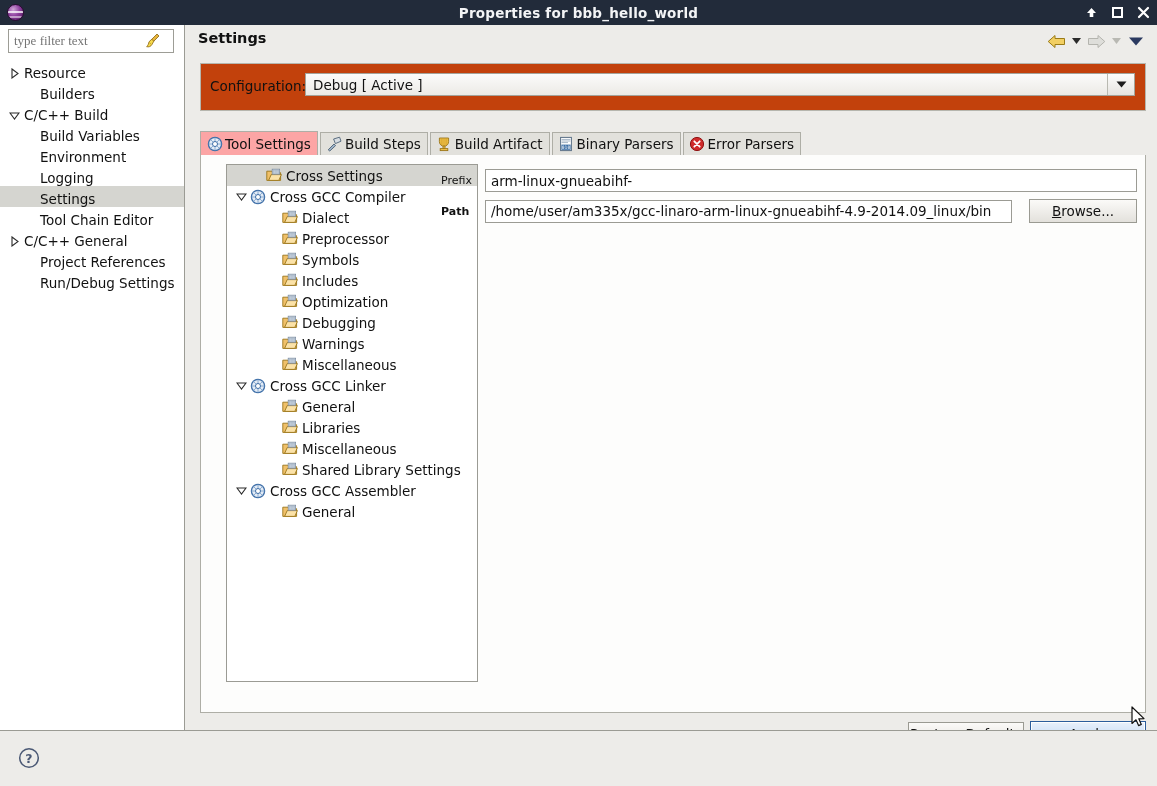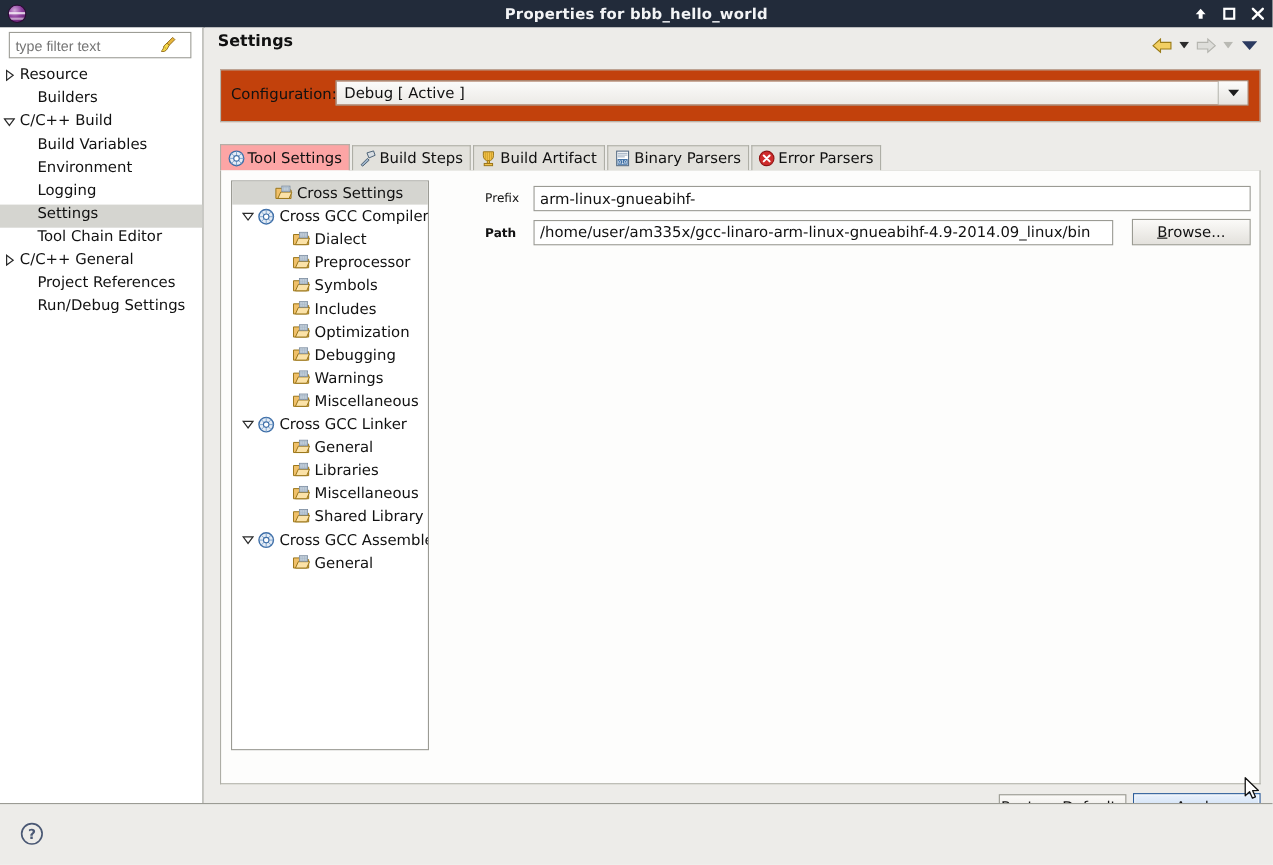--- a/index.html
+++ b/index.html
@@ -79,7 +79,7 @@
   }
   .filterbox input {
     border: 0; outline: none; background: transparent;
-    font-family: Liberation Sans, sans-serif;
+    font-family: Liberation Serif, serif;
     font-size: 13px; color: #111;
     padding: 0 4px 0 5px; width: 132px; height: 20px;
   }

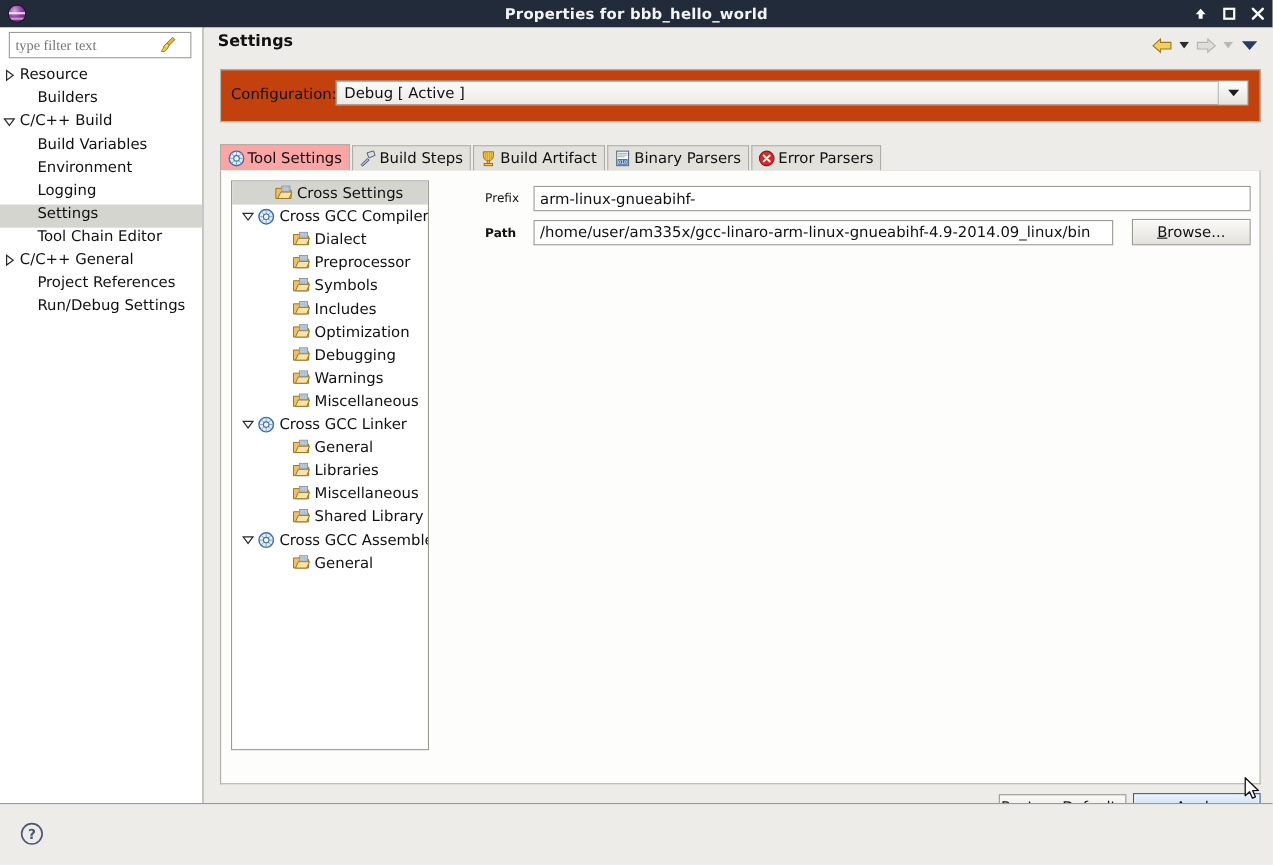--- a/index.html
+++ b/index.html
@@ -92,8 +92,8 @@
   }
   .tree-row {
     height: 21px;
-    display: flex; align-items: flex-start;
-    padding-left: 0;
+    display: flex; align-items: flex-end;
+    padding-left: 6px;
     font-size: 13.5px;
     color: #111;
     white-space: nowrap;

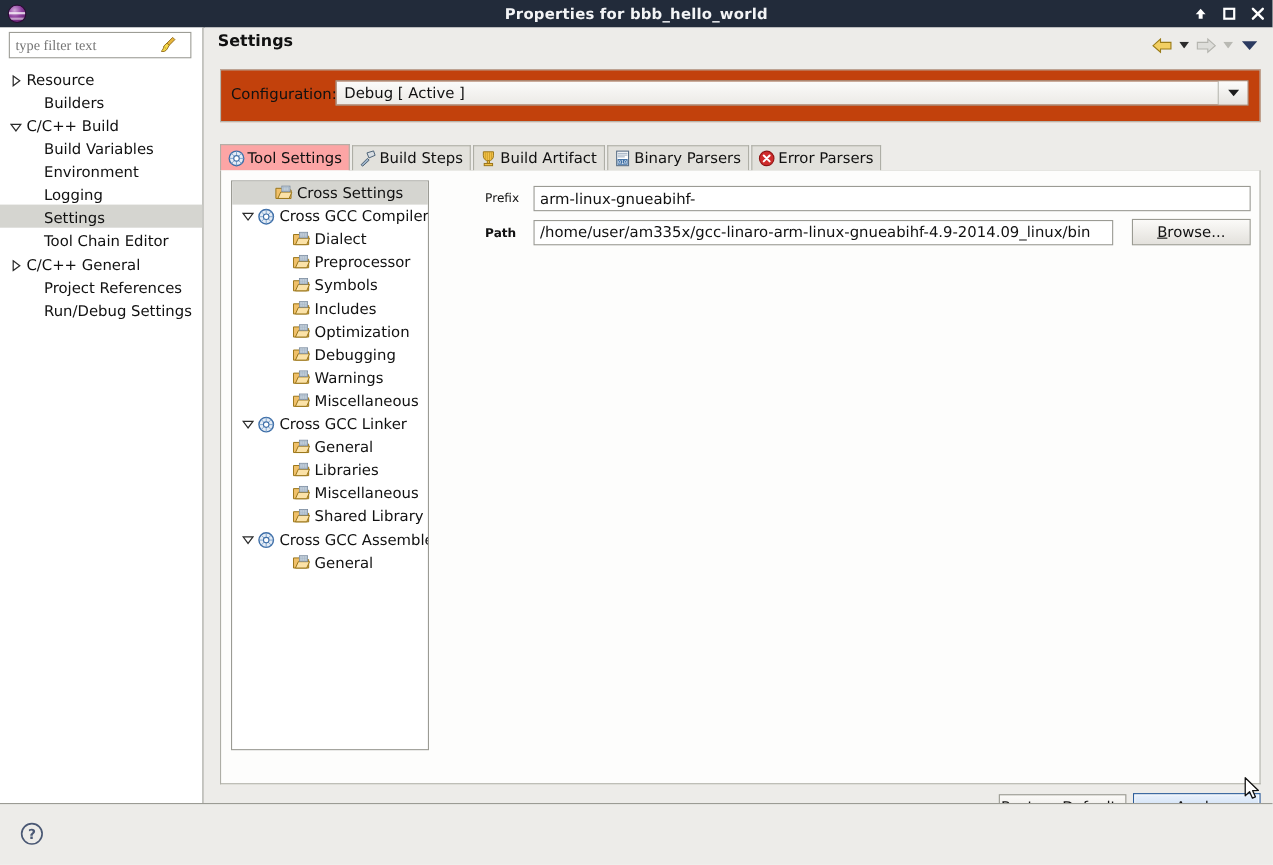--- a/index.html
+++ b/index.html
@@ -196,8 +196,8 @@
     border-top: none;
   }
   .tool-tree {
-    position: absolute; left: 9px; top: 9px;
-    width: 180px; height: 518px;
+    position: absolute; left: 25px; top: 9px;
+    width: 252px; height: 518px;
     background: #ffffff;
     border: 1px solid #9b9b94;
     overflow: hidden;

